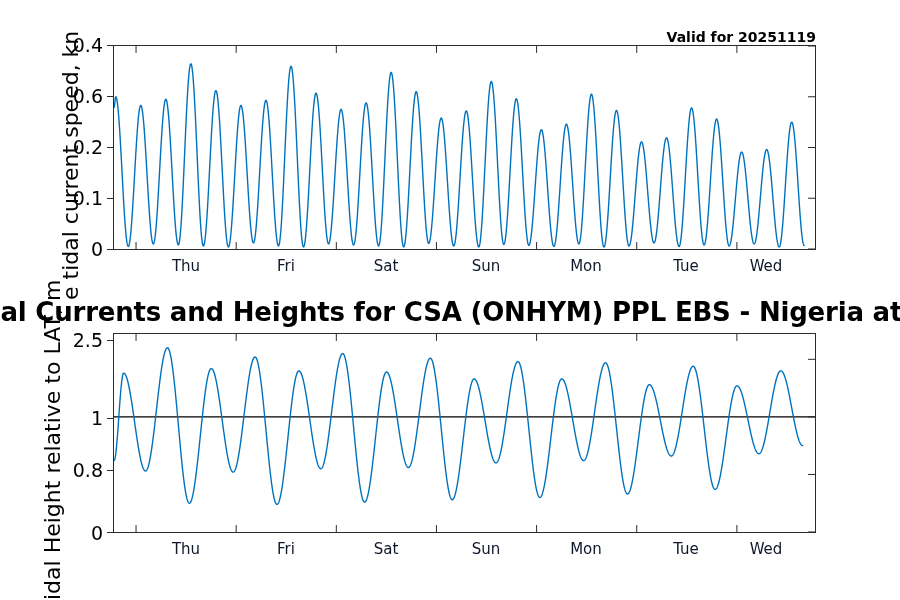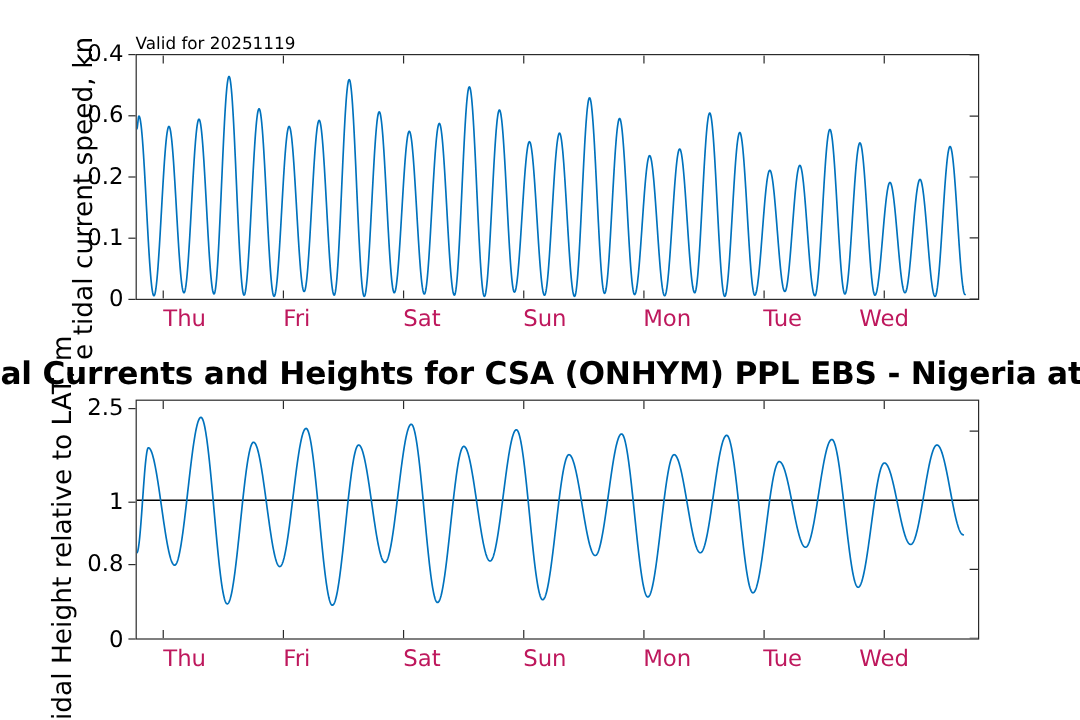--- a/index.html
+++ b/index.html
@@ -39,8 +39,8 @@
 
   
   .paneltitle{
-    position:absolute;text-align:left;white-space:nowrap;
-    font-size:14px;font-weight:normal;color:#000;
+    position:absolute;text-align:right;white-space:nowrap;
+    font-size:14px;font-weight:bold;color:#000;
   }
   .suptitle{
     position:absolute;white-space:nowrap;

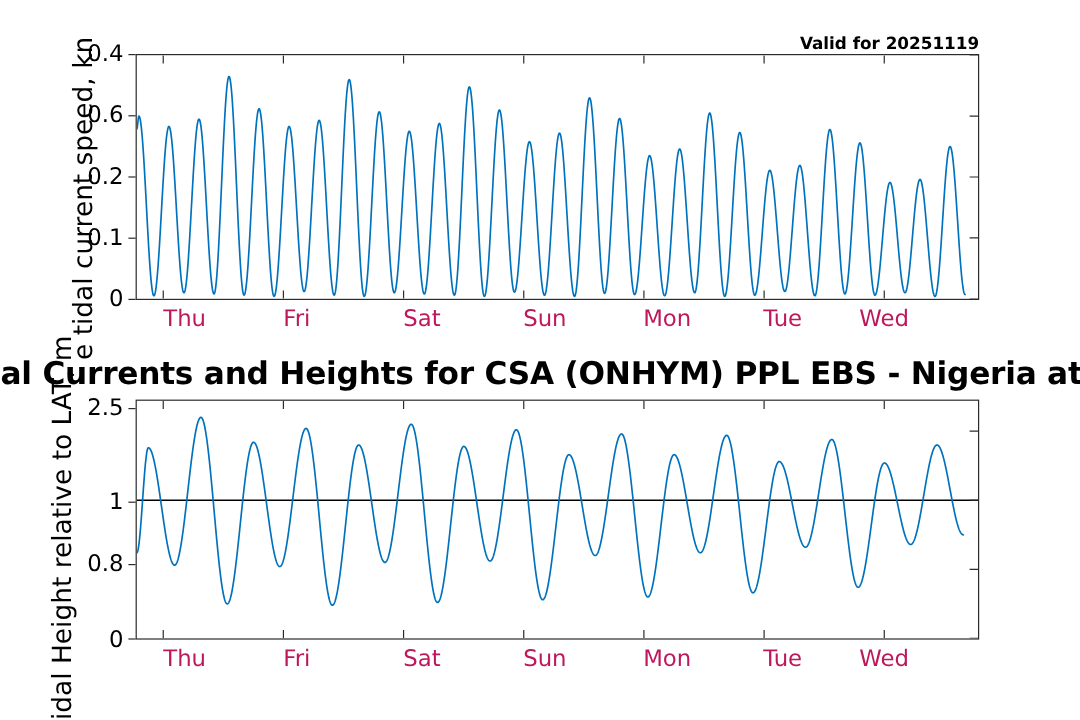--- a/index.html
+++ b/index.html
@@ -32,8 +32,8 @@
     letter-spacing:0px;white-space:nowrap;
   }
   .xlab{
-    position:absolute;
-    font-size:19px;line-height:19px;color:#be185d;
+    position:absolute;text-align:center;
+    font-size:15px;line-height:19px;color:#0f172a;
     white-space:nowrap;
   }
 

